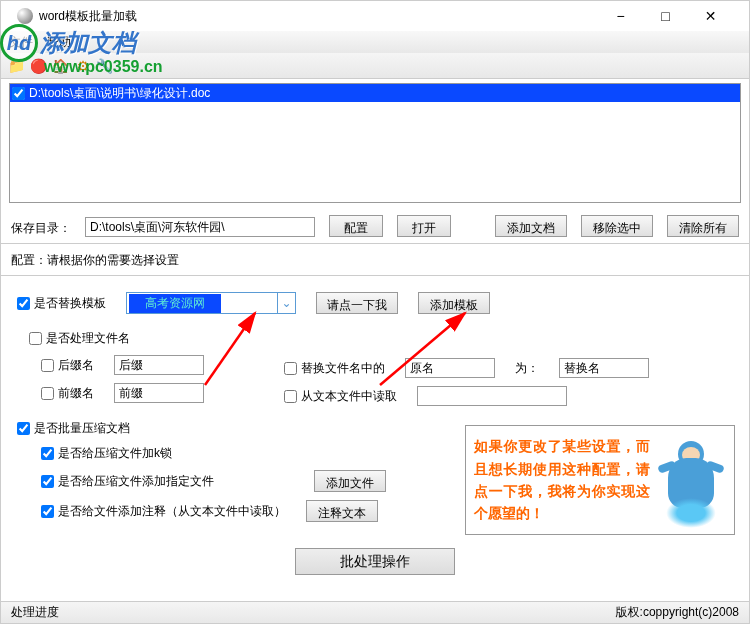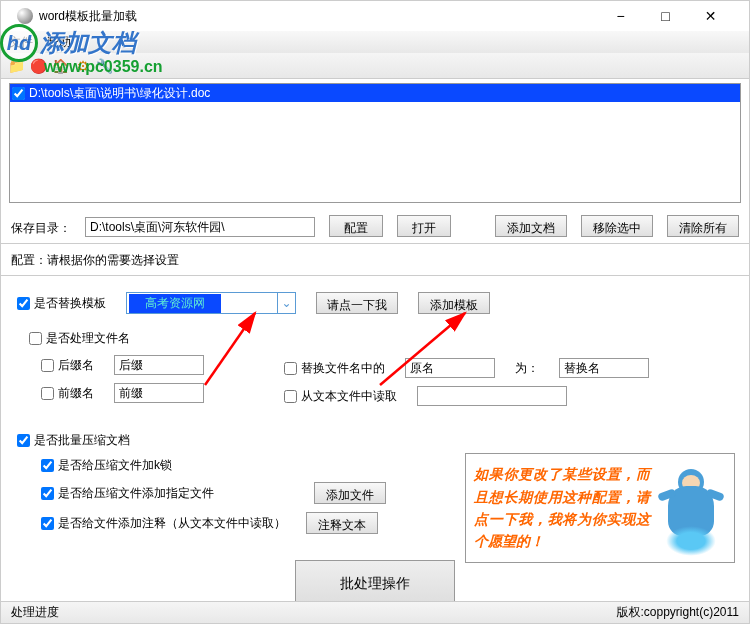--- a/index.html
+++ b/index.html
@@ -164,7 +164,7 @@
       </div>
     </div>
 
-    <div class="row" style="margin-top:18px">
+    <div class="row" style="margin-top:6px">
       <label class="checkbox">
         <input type="checkbox" checked="" style="">
           <span>是否批量压缩文档</span>

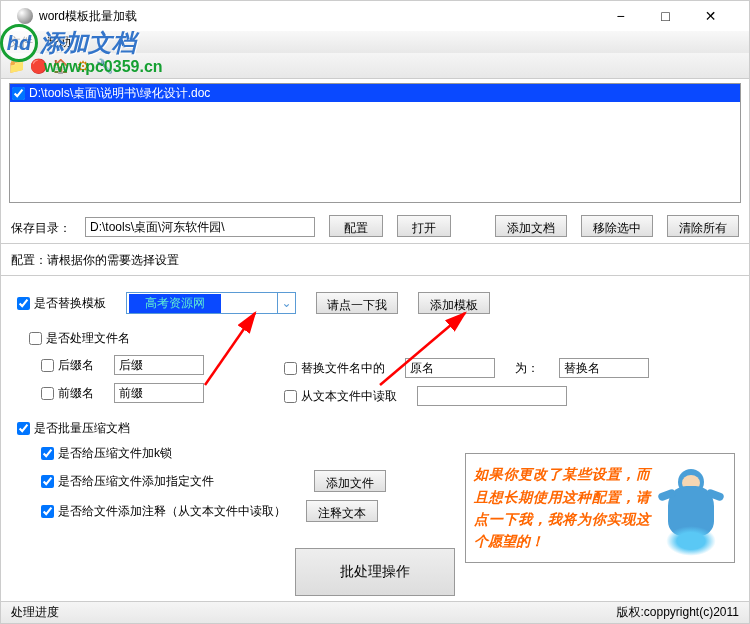--- a/index.html
+++ b/index.html
@@ -34,7 +34,7 @@
     .text-input { height: 20px; border: 1px solid #999; padding: 0 4px; background: #fff; width: 90px; }
     .two-col { display: flex; gap: 80px; align-items: flex-start; }
     .right-col { margin-top: 0; }
-    .genie-box { position: absolute; right: 14px; bottom: 60px; width: 270px; height: 110px; border: 1px solid #999; background: #fff; display: flex; align-items: center; padding: 8px; gap: 6px; font-style: italic; }
+    .genie-box { position: absolute; right: 14px; bottom: 88px; width: 270px; height: 110px; border: 1px solid #999; background: #fff; display: flex; align-items: center; padding: 8px; gap: 6px; }
     .genie-text { color: #ff6600; font-size: 14px; font-weight: bold; line-height: 1.6; flex: 1; text-align: justify; }
     .genie-img { width: 70px; height: 95px; position: relative; }
     .genie-body { position: absolute; bottom: 0; left: 10px; width: 50px; height: 30px; background: radial-gradient(ellipse at center, #5ac8f5 40%, transparent 70%); border-radius: 50%; }

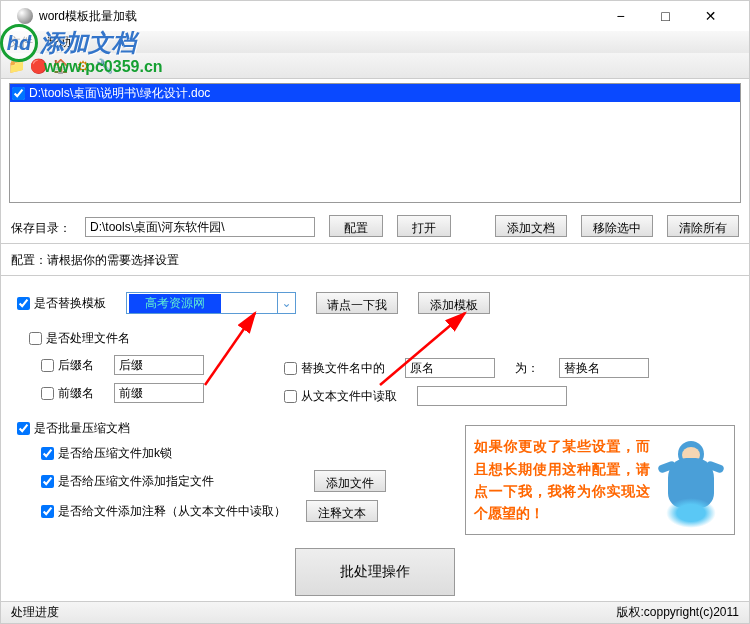--- a/index.html
+++ b/index.html
@@ -44,7 +44,7 @@
     .genie-arm1 { position: absolute; top: 30px; left: 2px; width: 18px; height: 8px; background: #4a9fd8; border-radius: 4px; transform: rotate(-20deg); }
     .genie-arm2 { position: absolute; top: 30px; right: 2px; width: 18px; height: 8px; background: #4a9fd8; border-radius: 4px; transform: rotate(20deg); }
     .big-btn-row { display: flex; justify-content: center; padding: 14px 0 10px 0; }
-    .big-btn { height: 48px; width: 160px; background: linear-gradient(#eee, #ddd); border: 1px solid #999; font-size: 14px; cursor: pointer; }
+    .big-btn { height: 27px; width: 160px; background: linear-gradient(#eee, #ddd); border: 1px solid #999; font-size: 14px; cursor: pointer; }
     .statusbar { height: 22px; background: linear-gradient(#f5f5f5, #e8e8e8); border-top: 1px solid #ccc; display: flex; justify-content: space-between; align-items: center; padding: 8px 10px; position: absolute; bottom: 0; left: 0; right: 0; }
     .watermark { position: absolute; top: 24px; left: 0; pointer-events: none; z-index: 100; opacity: 0.95; }
     .wm-logo { display: flex; align-items: center; gap: 2px; }

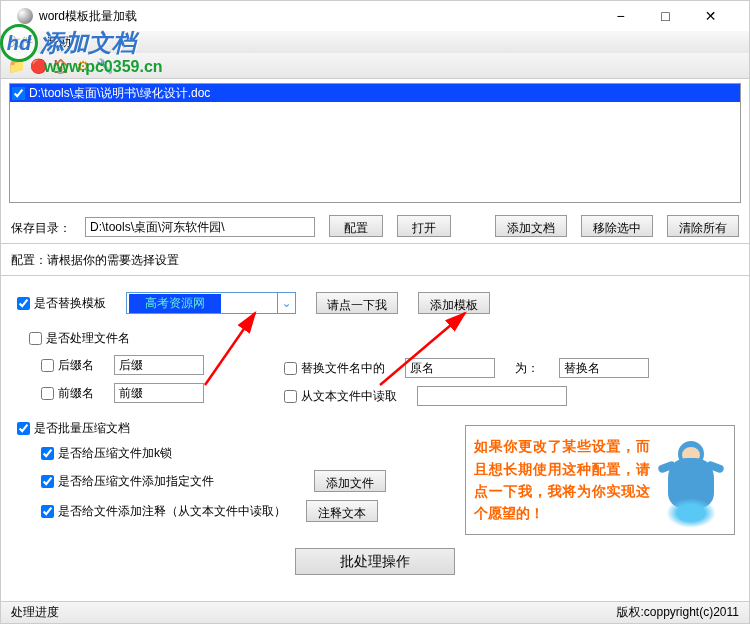--- a/index.html
+++ b/index.html
@@ -212,7 +212,7 @@
 
   <div class="statusbar">
     <span>处理进度</span>
-    <span>版权:coppyright(c)2011</span>
+    <span>版权:coppyright(c)2008</span>
   </div>
 
 </div>

